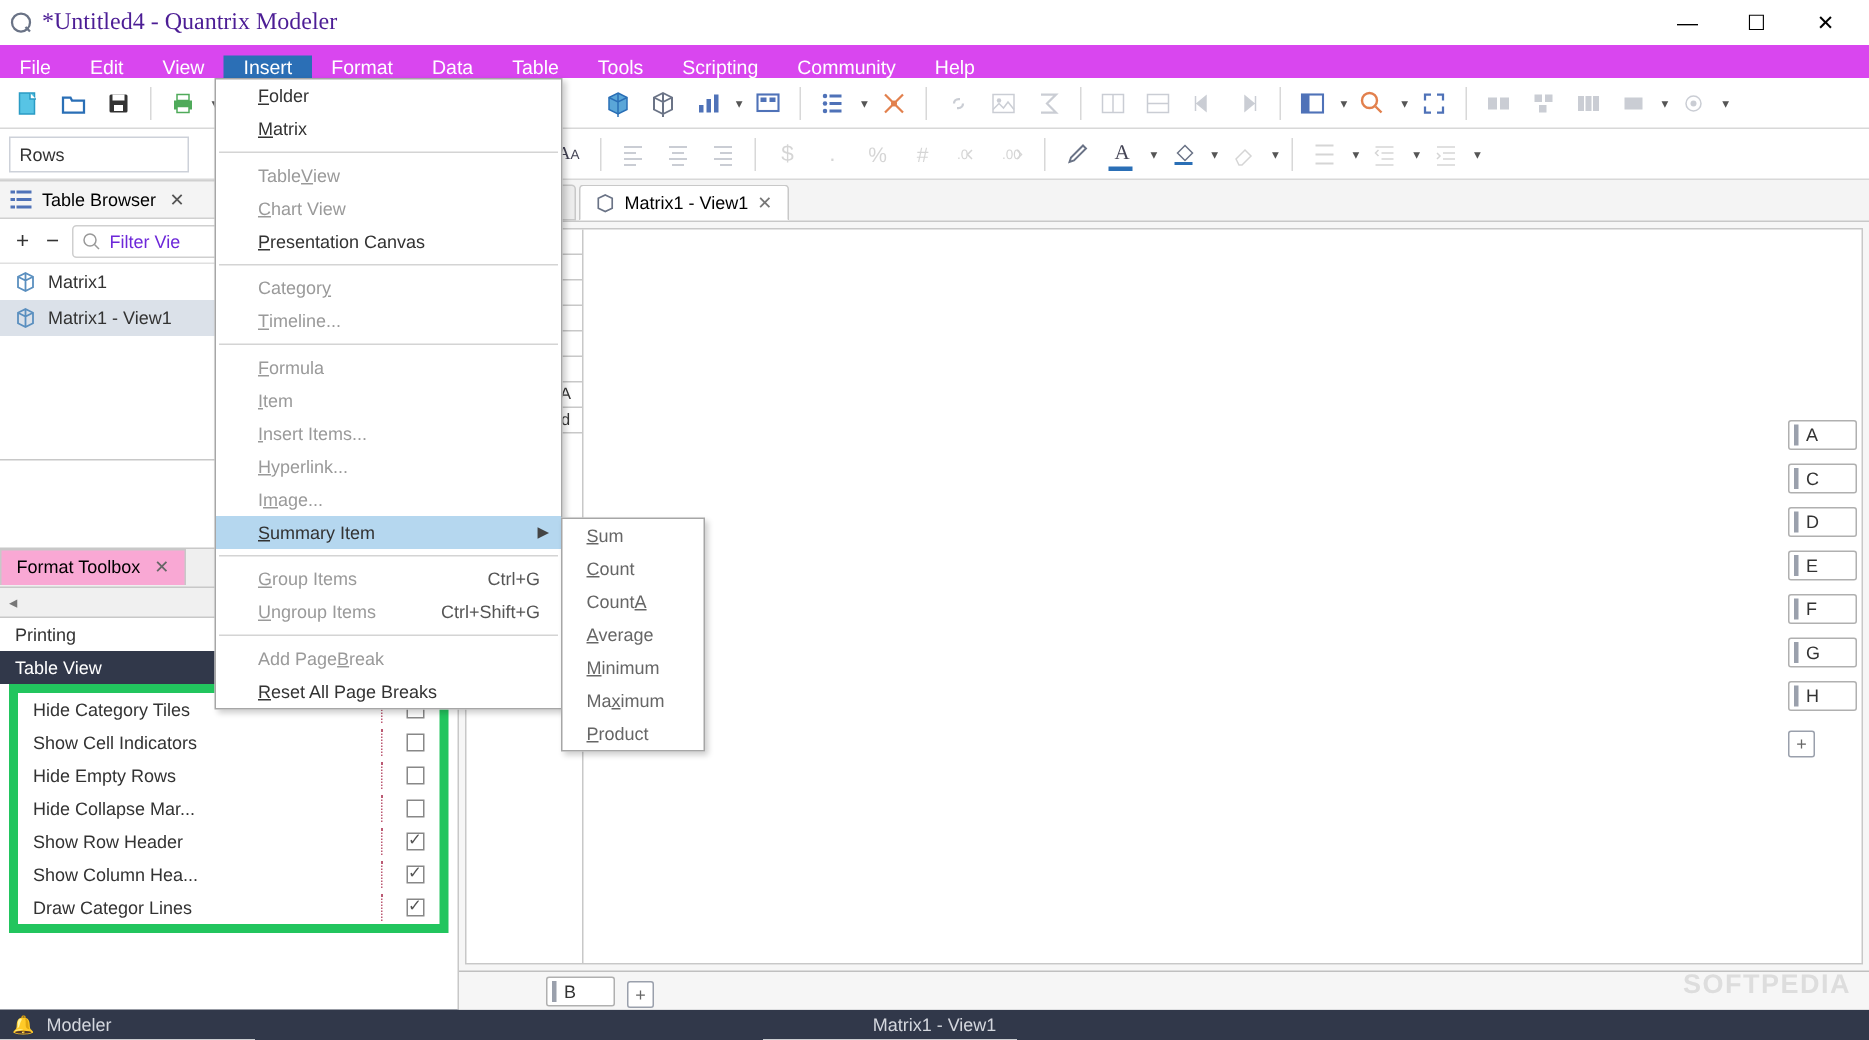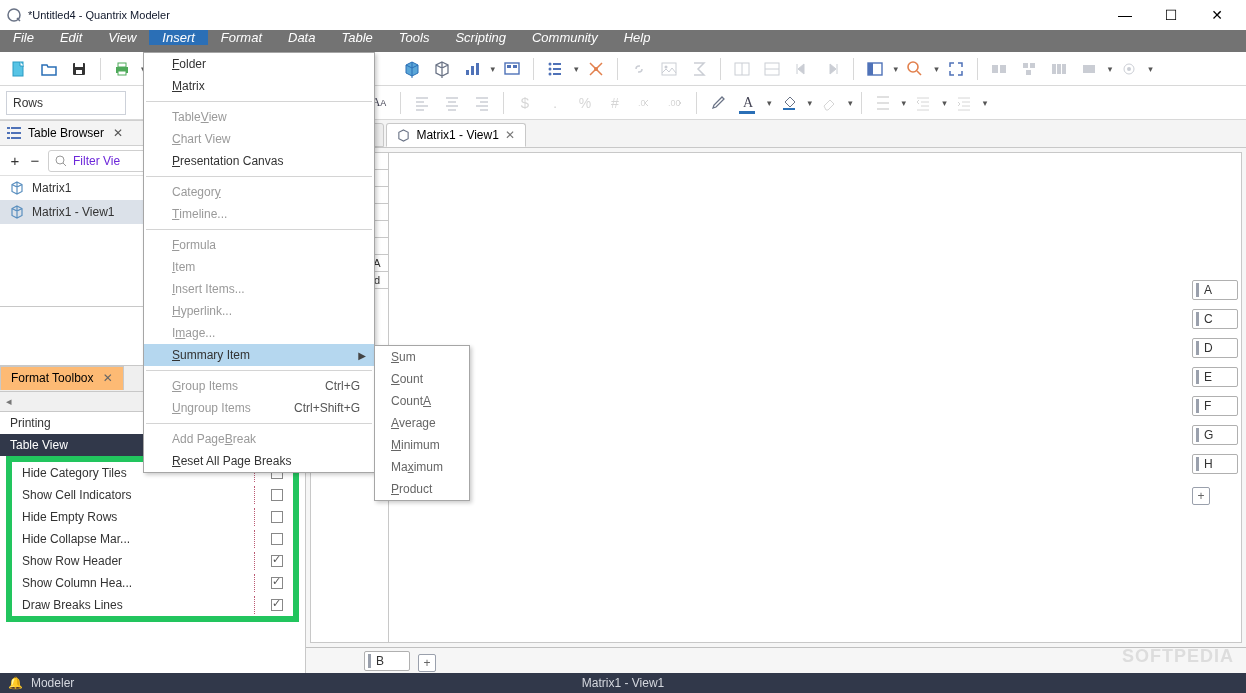--- a/index.html
+++ b/index.html
@@ -8,7 +8,7 @@
 
 .titlebar { height: 30px; display: flex; align-items: center; padding: 0 6px; background: #fff; }
 .titlebar .app-icon { width: 16px; height: 16px; margin-right: 6px; display: flex; align-items: center; justify-content: center; }
-.titlebar .title { font-size: 11px; color: #0f172a; }
+.titlebar .title { font-size: 16px; color: #4c1d95; font-family: Liberation Serif, serif; }
 .titlebar .spacer { flex: 1; }
 .win-btn { width: 46px; height: 30px; display: flex; align-items: center; justify-content: center; font-size: 14px; color: #000; }
 

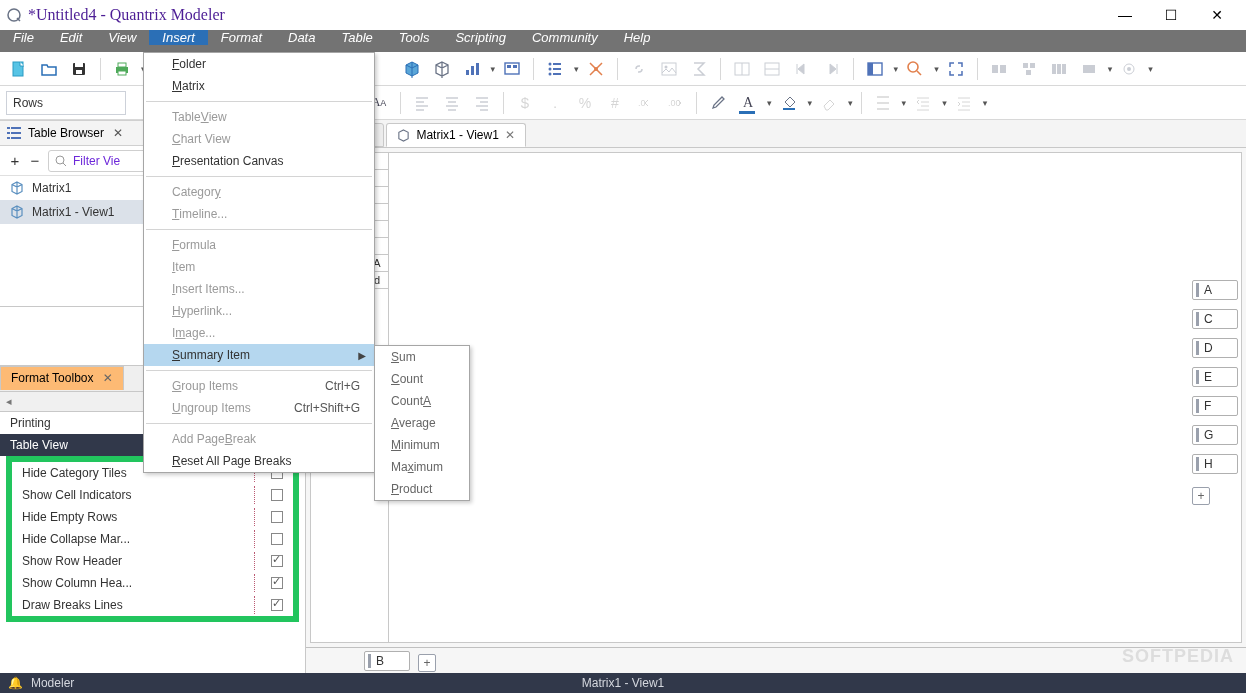--- a/index.html
+++ b/index.html
@@ -13,7 +13,7 @@
 .win-btn { width: 46px; height: 30px; display: flex; align-items: center; justify-content: center; font-size: 14px; color: #000; }
 
 
-.menubar { height: 22px; background: #737373; display: flex; align-items: flex-start; color: #fff; font-size: 13px; font-style: italic; }
+.menubar { height: 22px; background: #d946ef; display: flex; align-items: flex-end; color: #fff; font-size: 13px; }
 .menubar .menu-item { padding: 0 13px; display: flex; align-items: center; cursor: default; }
 .menubar .menu-item.open { background: #2b6fb6; }
 

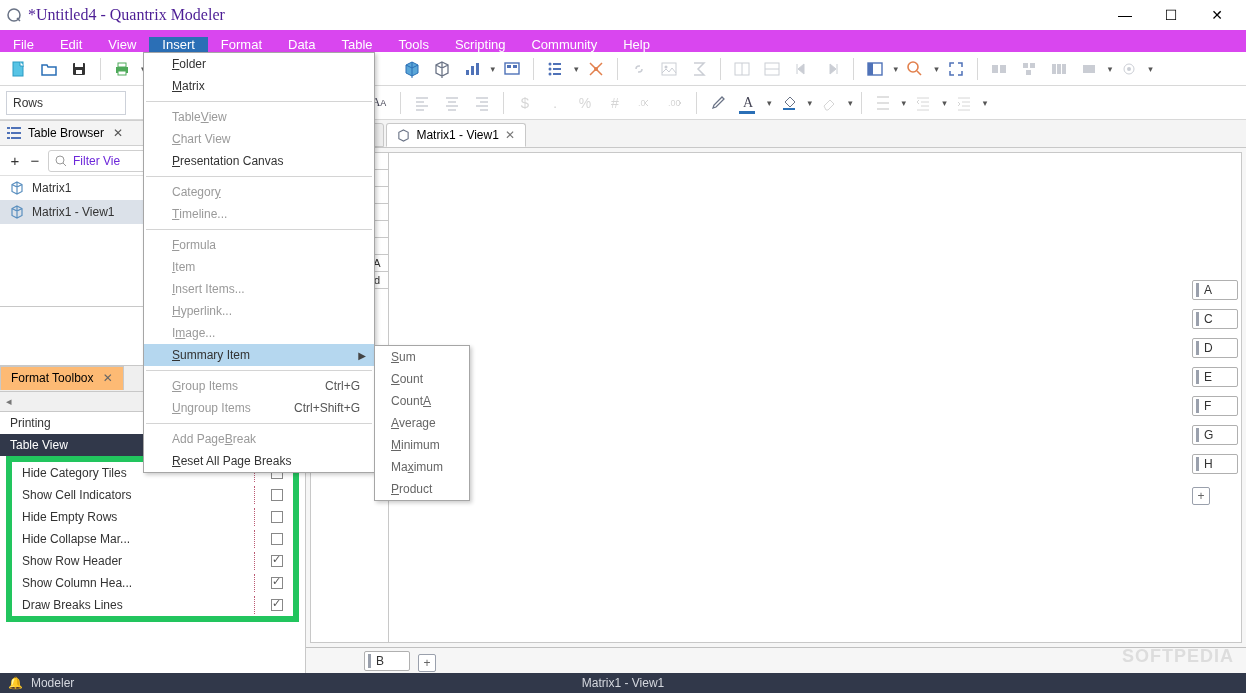--- a/index.html
+++ b/index.html
@@ -47,7 +47,7 @@
 
 .format-section { flex: 1; display: flex; flex-direction: column; }
 .format-tabs { background: #efefef; border-bottom: 1px solid #c8c8c8; height: 26px; }
-.format-tab { display: inline-block; padding: 4px 10px; font-size: 12px; border: 1px solid #c8c8c8; background: #fdba74; border-bottom: none; height: 24px; }
+.format-tab { display: inline-block; padding: 4px 10px; font-size: 12px; border: 1px solid #c8c8c8; background: #f9a8d4; border-bottom: none; height: 24px; }
 .format-nav { height: 20px; display: flex; align-items: center; padding: 0 6px; background: #f0f0f0; border-bottom: 1px solid #c8c8c8; font-size: 11px; }
 .format-nav .arrow { color: #777; margin-right: 6px; }
 .format-group-head { height: 22px; display: flex; align-items: center; padding: 0 10px; font-size: 12px; color: #333; }

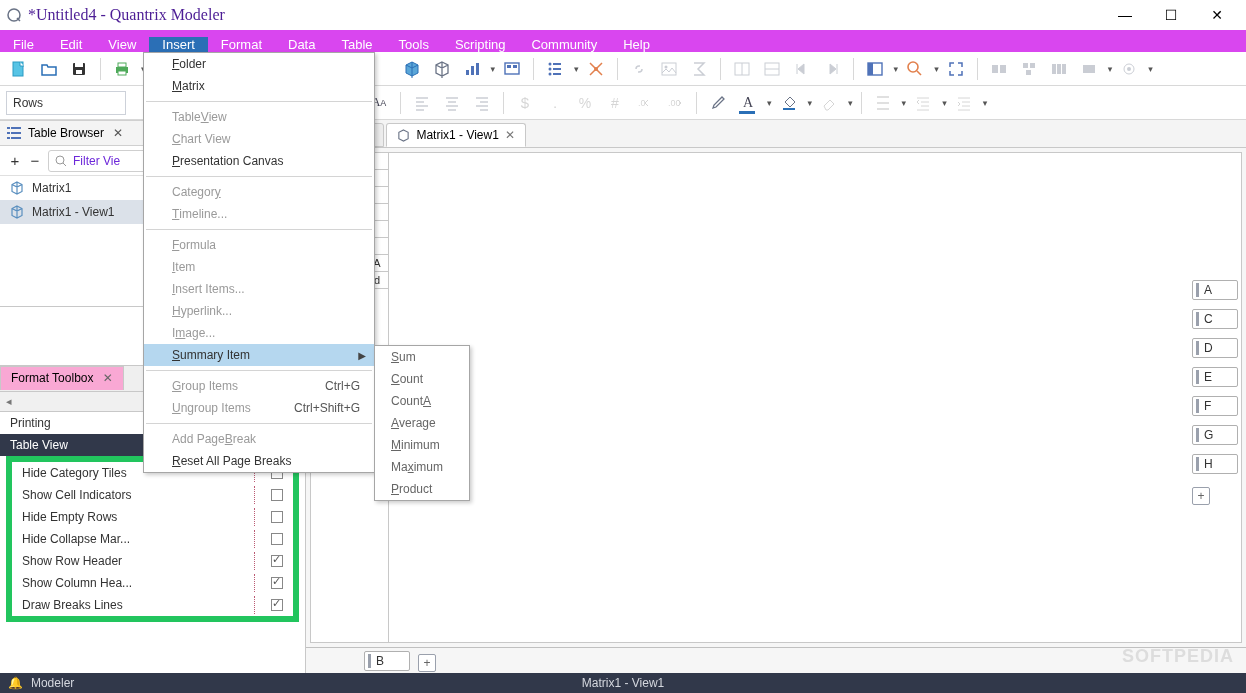--- a/index.html
+++ b/index.html
@@ -478,7 +478,7 @@
             <span class="chk checked"></span>
           </div>
           <div class="format-row">
-            <span style="flex:1">Draw Breaks Lines</span>
+            <span style="flex:1">Draw Categor Lines</span>
             <span class="dot-sep"></span>
             <span class="chk checked"></span>
           </div>

